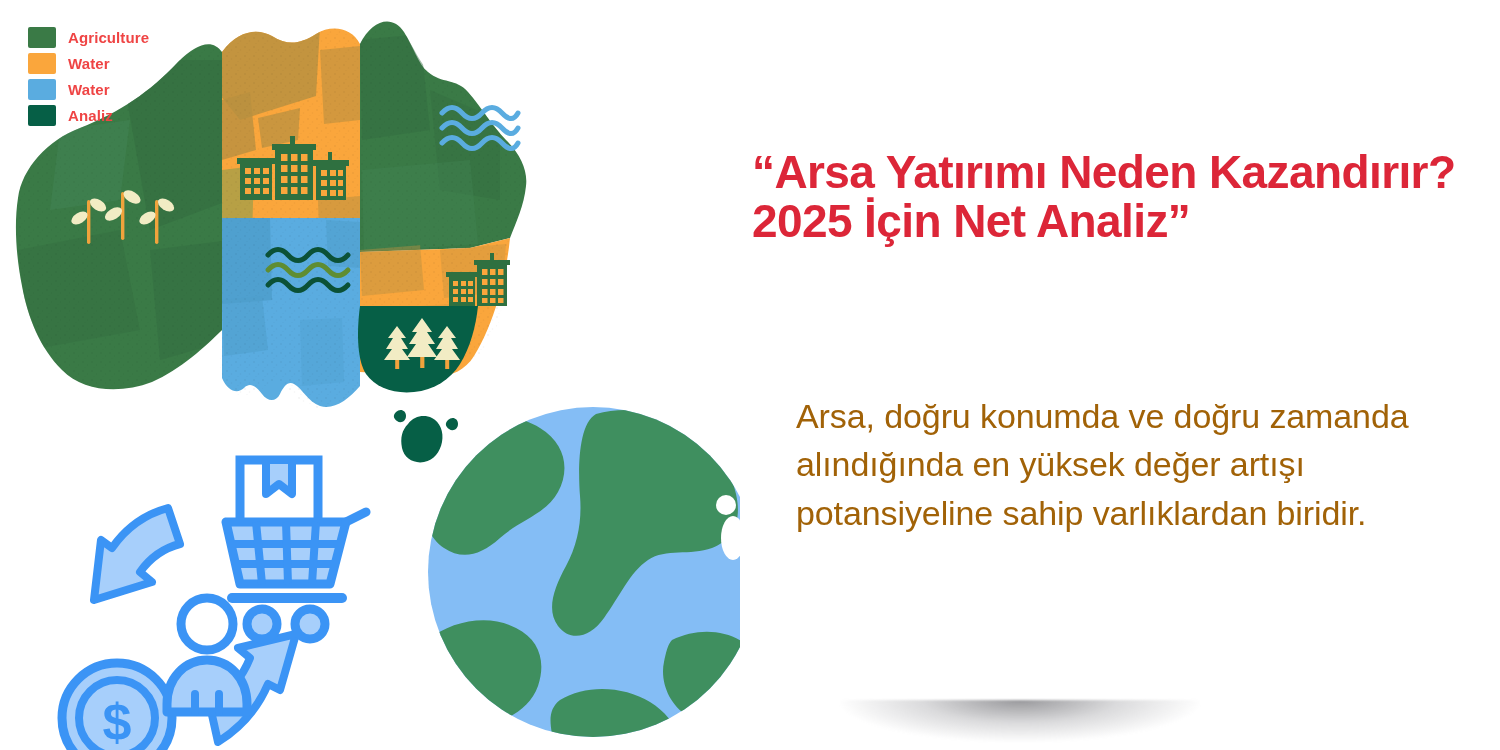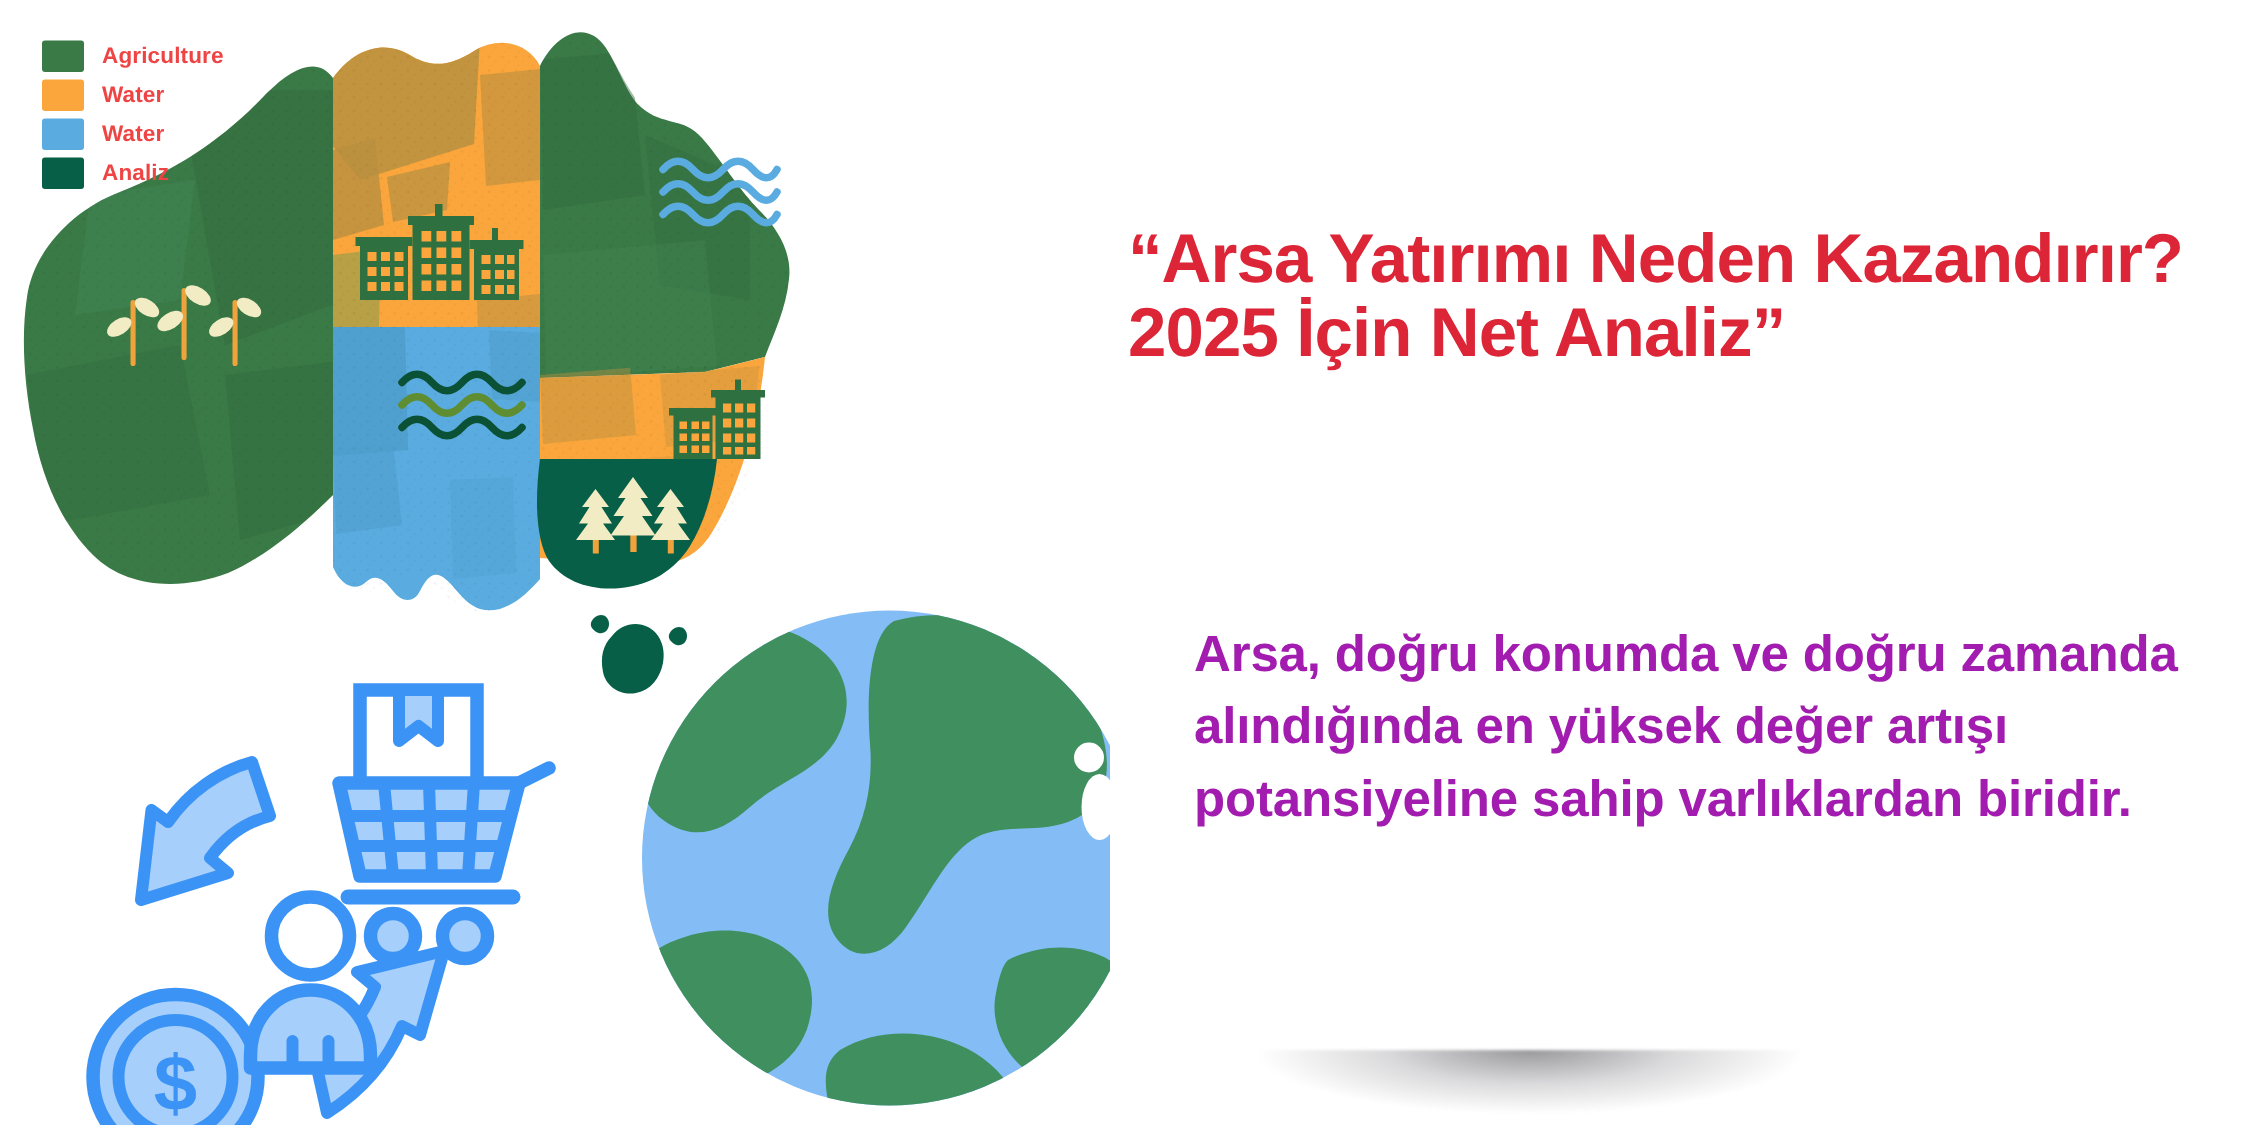--- a/index.html
+++ b/index.html
@@ -44,10 +44,10 @@
     margin-top:20px;
   }
   .body-copy{
-    position:absolute;left:48px;top:378px;width:680px;
-    color:#a21caf;
+    position:absolute;left:48px;top:358px;width:680px;
+    color:#a16207;
     font-size:34px;
-    font-weight:700;
+    font-weight:400;
     line-height:1.42;
     letter-spacing:-0.1px;
     font-family:"Liberation Sans", sans-serif;

